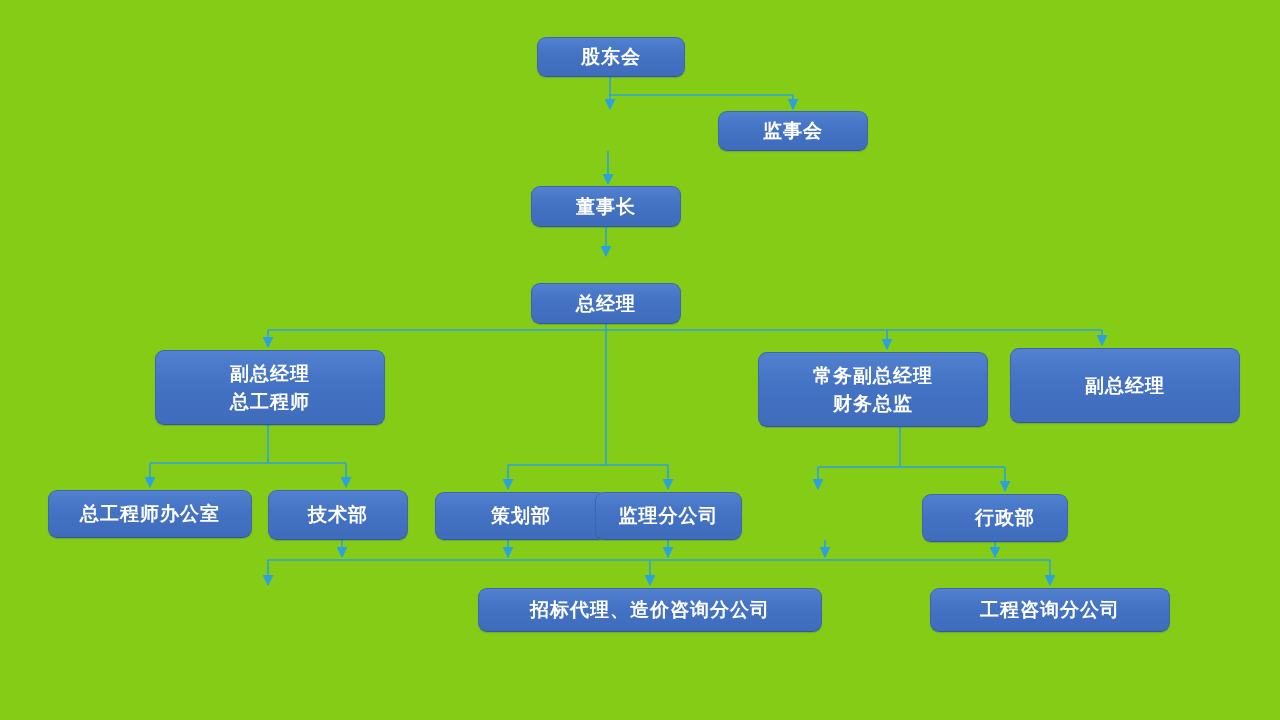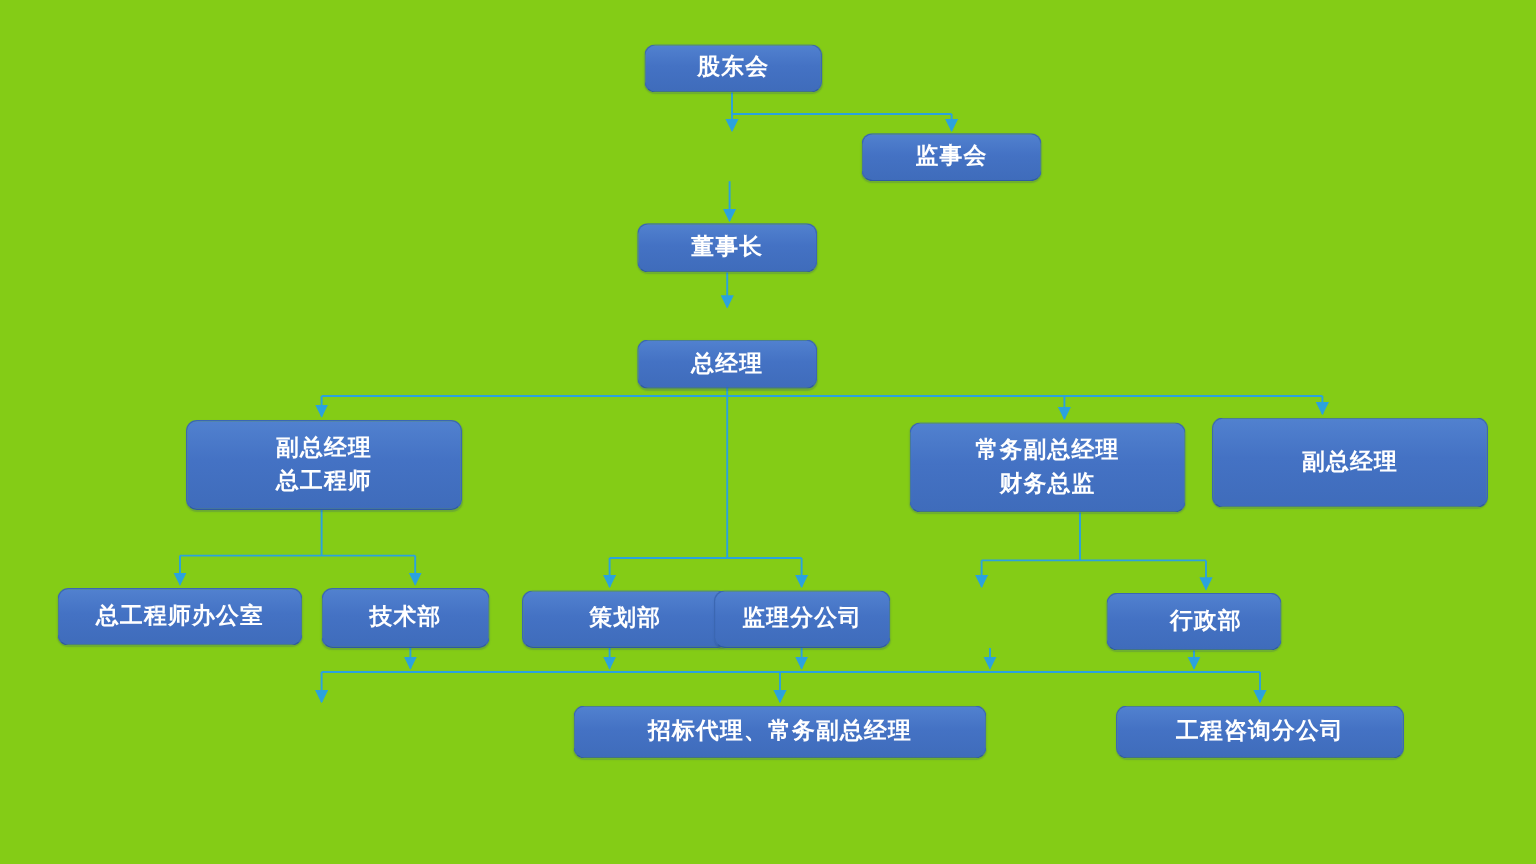--- a/index.html
+++ b/index.html
@@ -102,7 +102,7 @@
     <div class="org-node" style="left: 435px; top: 492px; width: 172px; height: 48px;">策划部</div>
     <div class="org-node" style="left: 595px; top: 492px; width: 147px; height: 48px;">监理分公司</div>
     <div class="org-node" style="left: 922px; top: 494px; width: 146px; height: 48px; padding-left: 20px;">行政部</div>
-    <div class="org-node" style="left: 478px; top: 588px; width: 344px; height: 44px;">招标代理、常务副总经理</div>
+    <div class="org-node" style="left: 478px; top: 588px; width: 344px; height: 44px;">招标代理、造价咨询分公司</div>
     <div class="org-node" style="left: 930px; top: 588px; width: 240px; height: 44px;">工程咨询分公司</div>
   </div>
 

